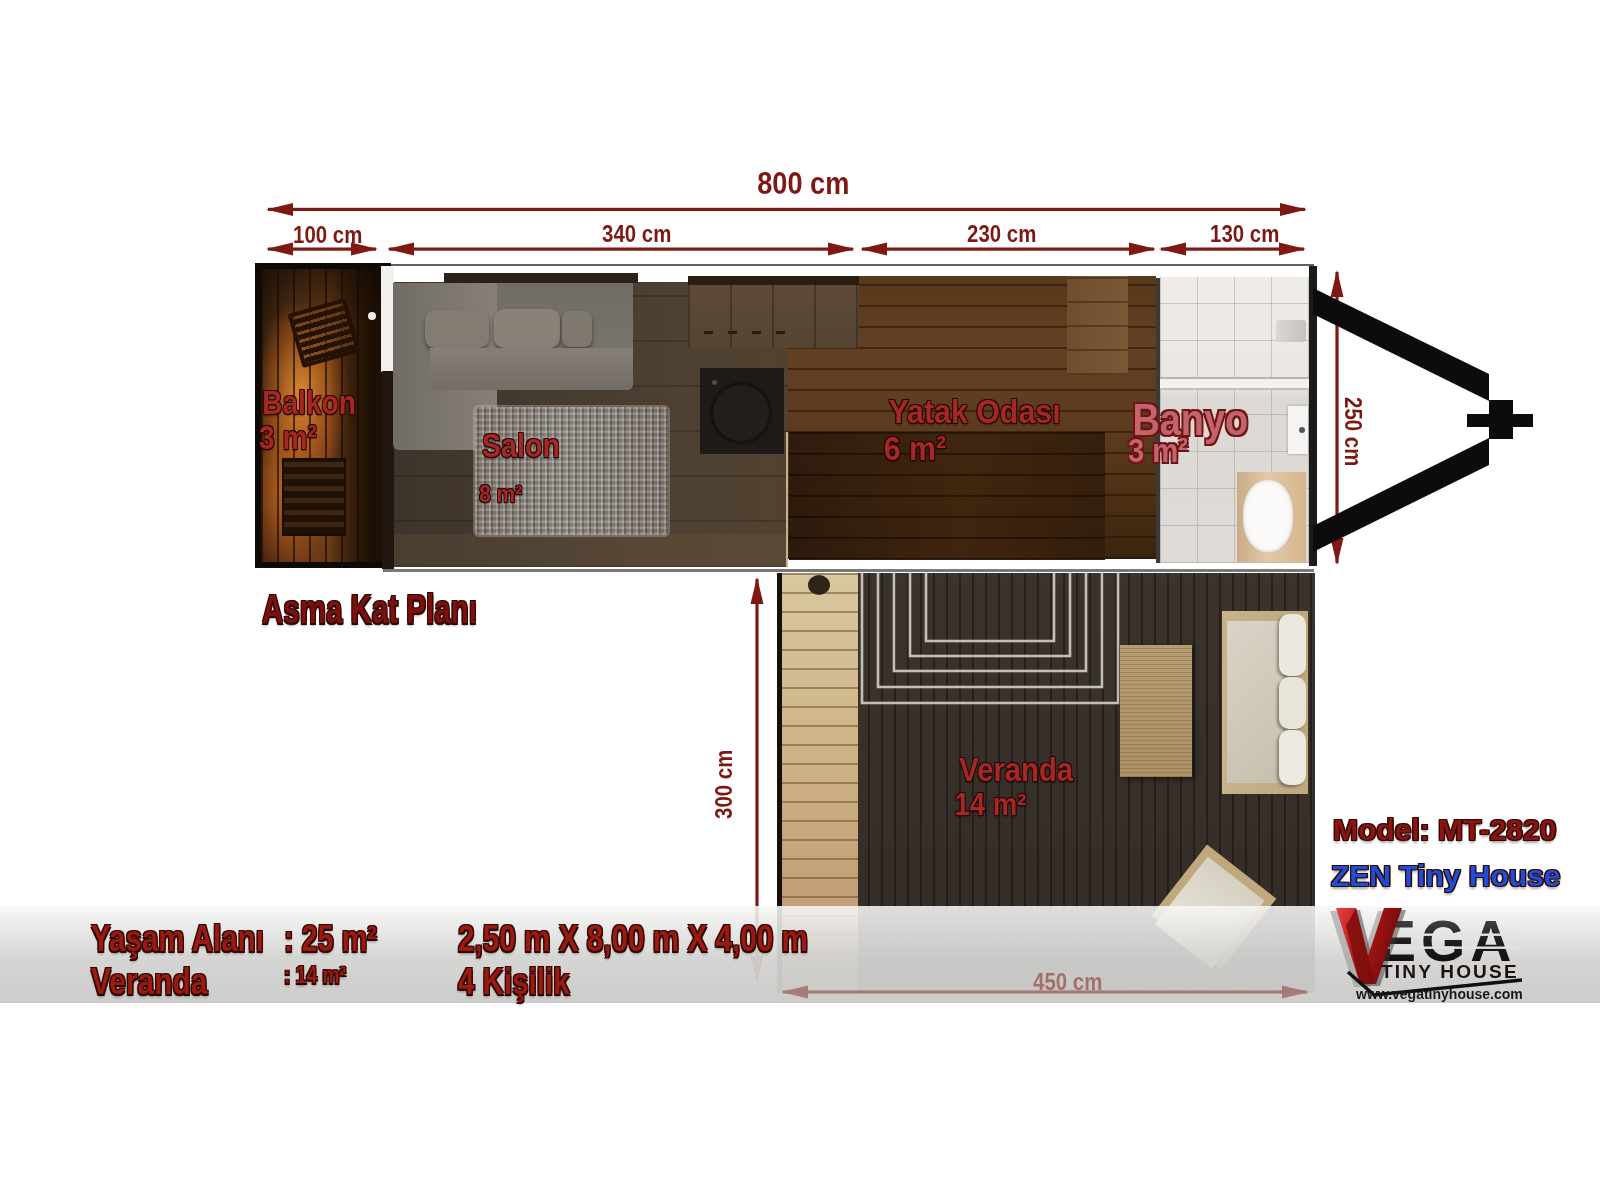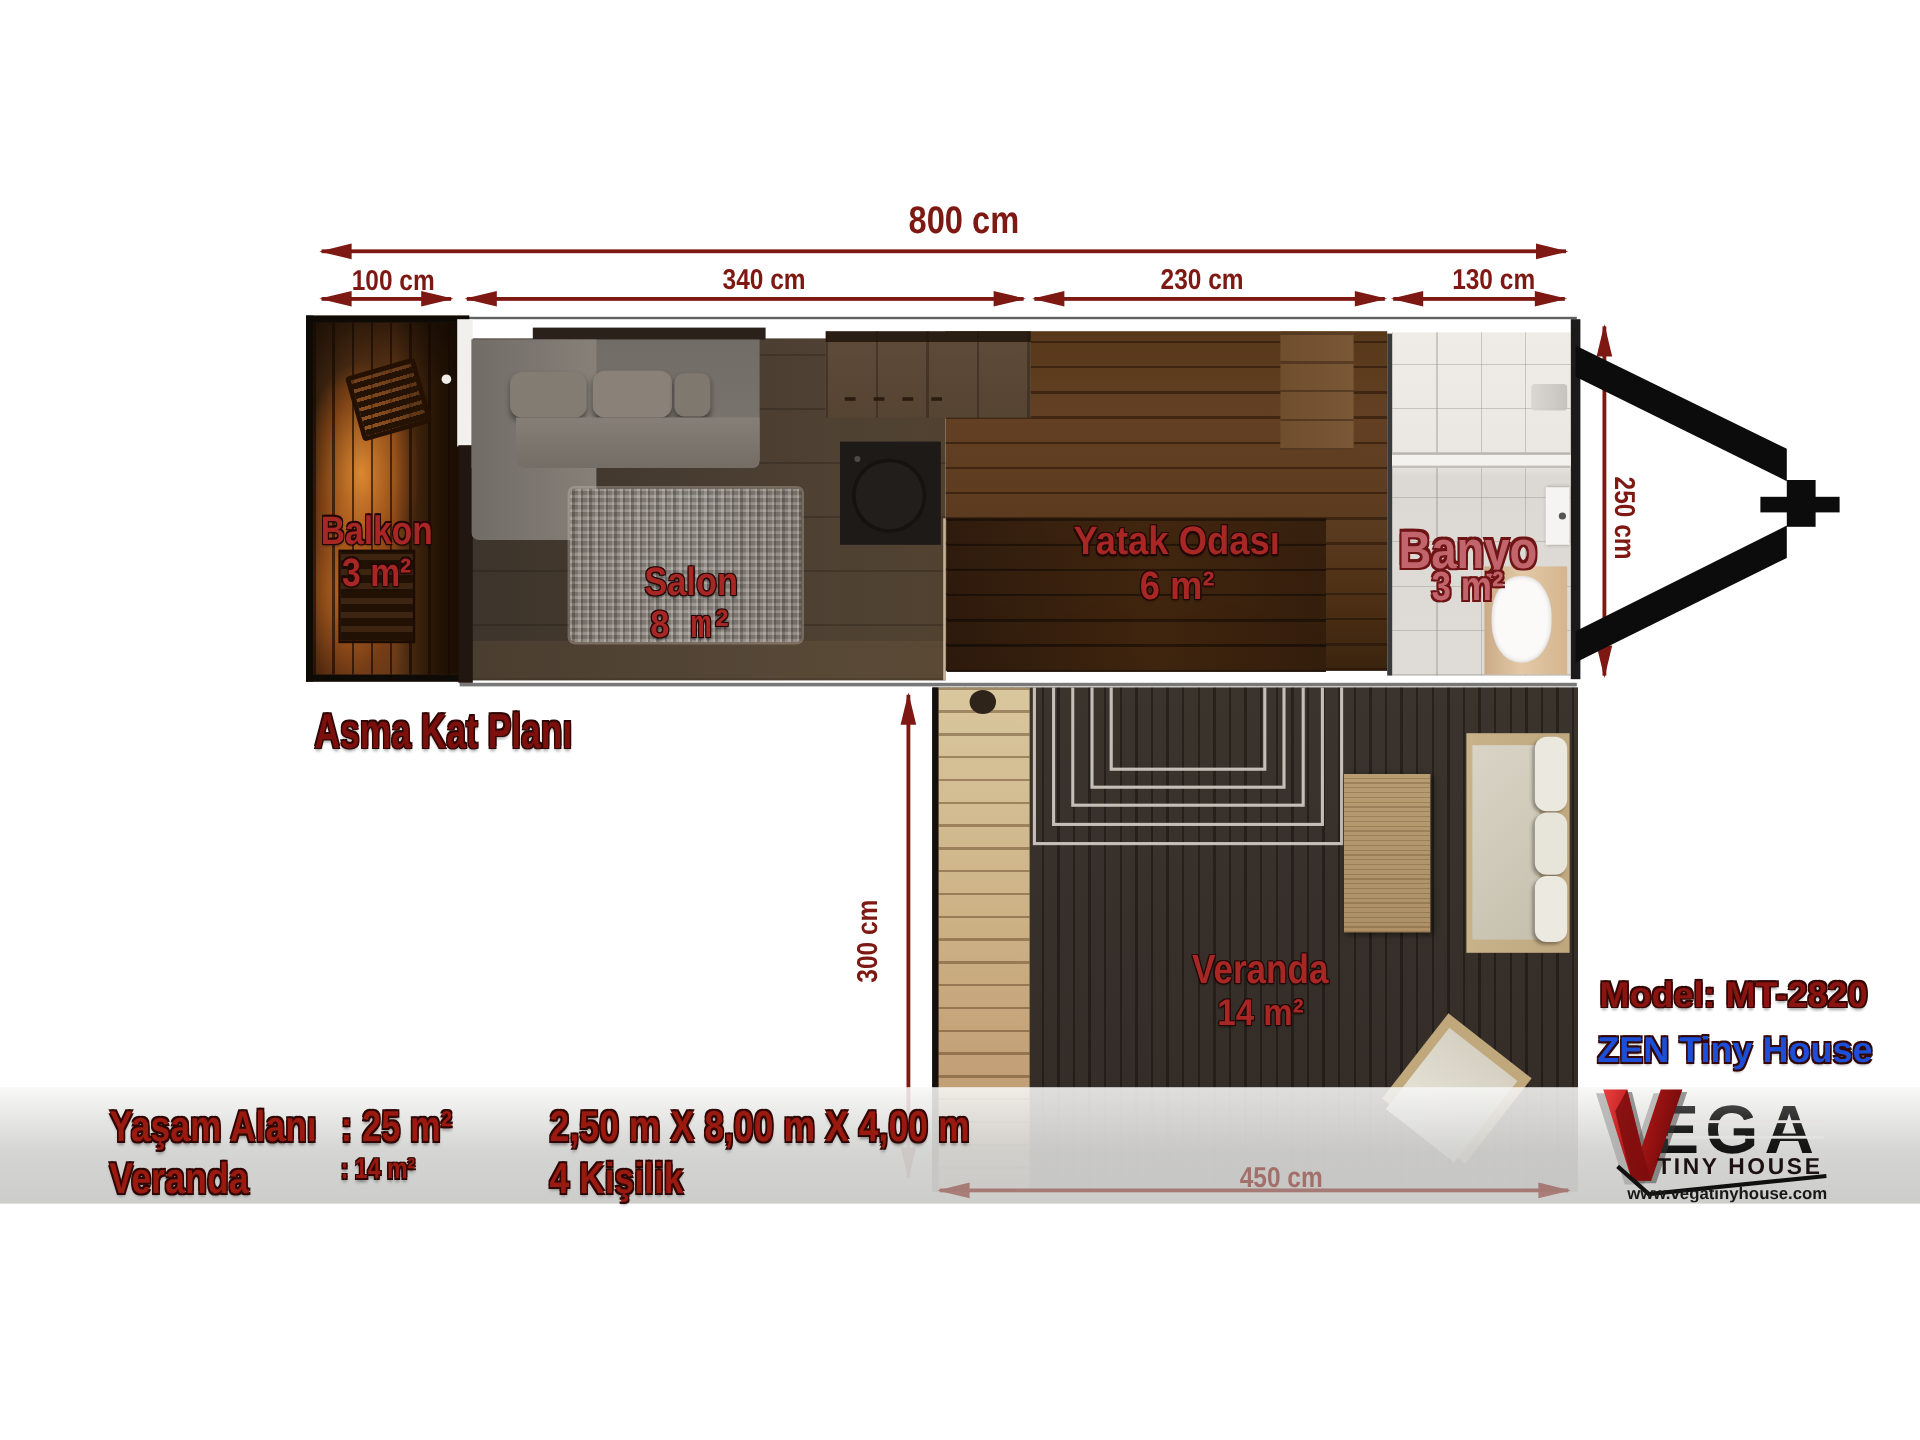--- a/index.html
+++ b/index.html
@@ -7,8 +7,8 @@
         font-family:"Liberation Sans",sans-serif;}
   .abs{position:absolute;}
   .red{color:#9a1a10;font-weight:bold;text-shadow:-1.5px -1.5px 0 #2e0604,1.5px -1.5px 0 #2e0604,-1.5px 1.5px 0 #2e0604,1.5px 1.5px 0 #2e0604,0 3px 3px rgba(0,0,0,0.4);}
-  .lbl{position:absolute;font-weight:bold;color:#a62724;text-align:center;white-space:nowrap;
-       text-shadow:-1px -1px 0 #230606,1px -1px 0 #230606,-1px 1px 0 #230606,1px 1px 0 #230606, 0 2px 2px rgba(0,0,0,.45);margin-top:39px;}
+  .lbl{position:absolute;font-weight:bold;color:#a62724;white-space:nowrap;
+       text-shadow:-1px -1px 0 #230606,1px -1px 0 #230606,-1px 1px 0 #230606,1px 1px 0 #230606, 0 2px 2px rgba(0,0,0,.45);}
   .lbl>span{display:inline-block;}
   .dimtxt{position:absolute;font-weight:bold;color:#7d1812;white-space:nowrap;text-align:center;}
   .dimtxt>span{display:inline-block;transform:scaleX(0.85);}

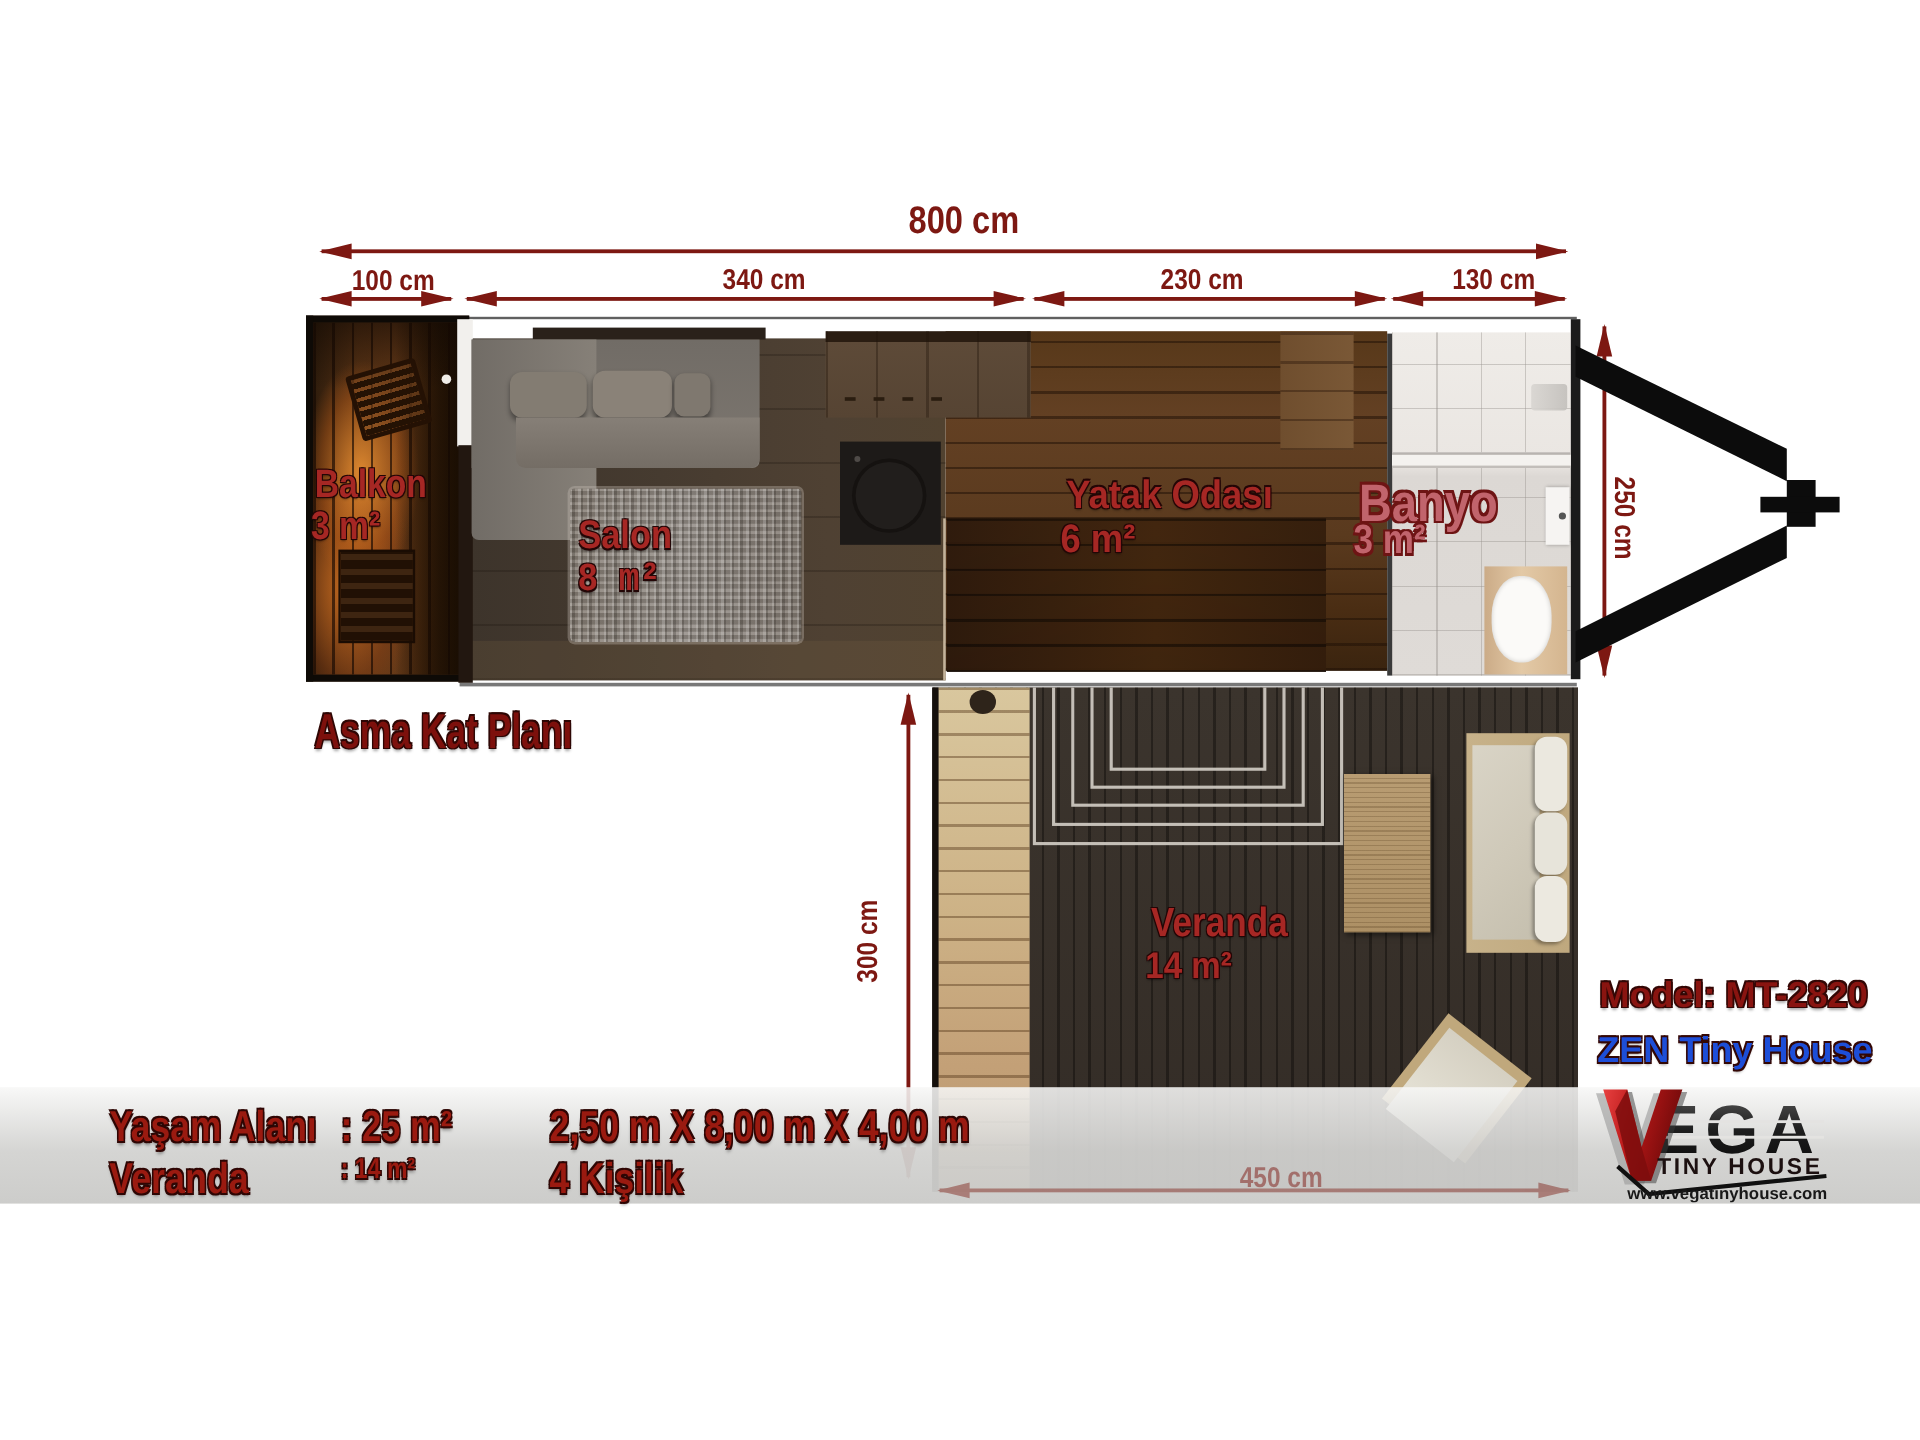--- a/index.html
+++ b/index.html
@@ -156,7 +156,7 @@
   box-shadow:0 0 0 2px rgba(200,193,183,0.35);"></div>
 
 <div class="lbl" style="left:476px;top:427px;width:200px;font-size:33px;"><span style="transform:scaleX(0.87);">Salon</span></div>
-<div class="lbl" style="left:476px;top:465px;width:200px;font-size:33px;font-family:Liberation Mono, monospace;"><span style="transform:scaleX(0.87);">8 m²</span></div>
+<div class="lbl" style="left:476px;top:480px;width:200px;font-size:24px;"><span style="transform:scaleX(0.87);">8 m²</span></div>
 
 <div class="abs" style="left:1156px;top:278px;width:4px;height:285px;background:#3a3a3a;"></div>
 

